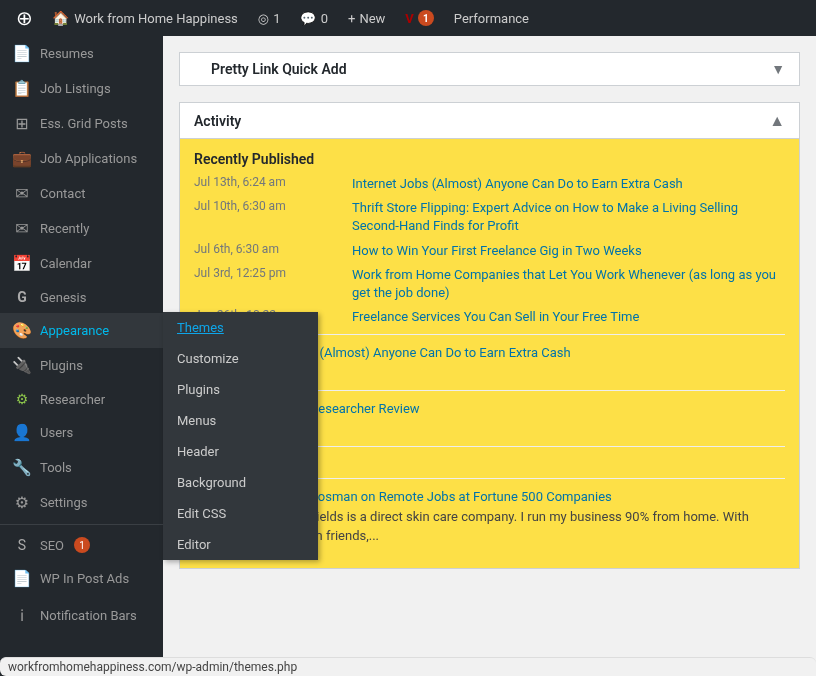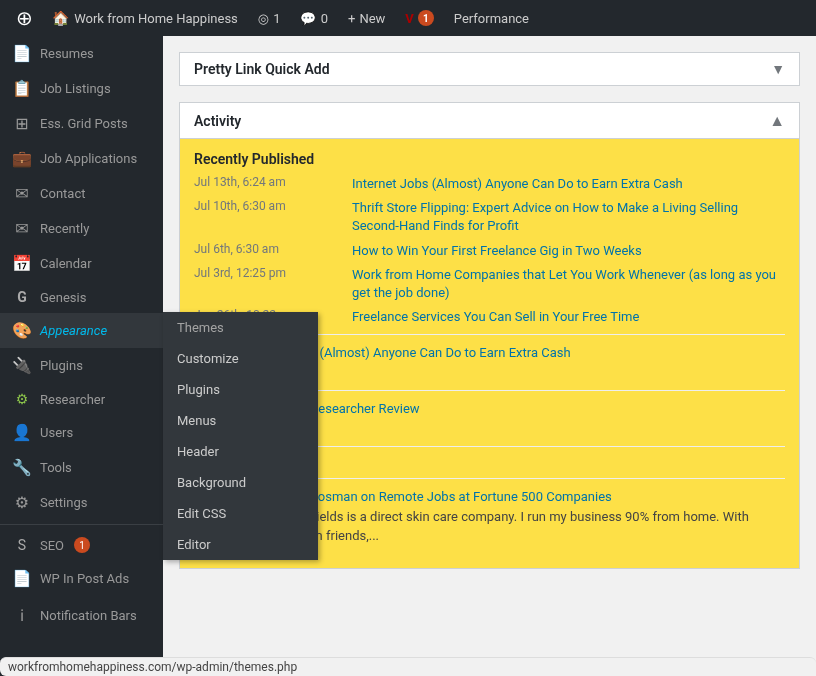--- a/index.html
+++ b/index.html
@@ -140,6 +140,7 @@
       color: #23282d;
       cursor: pointer;
       background: #fff;
+      margin-left: 17px;
     }
 
     

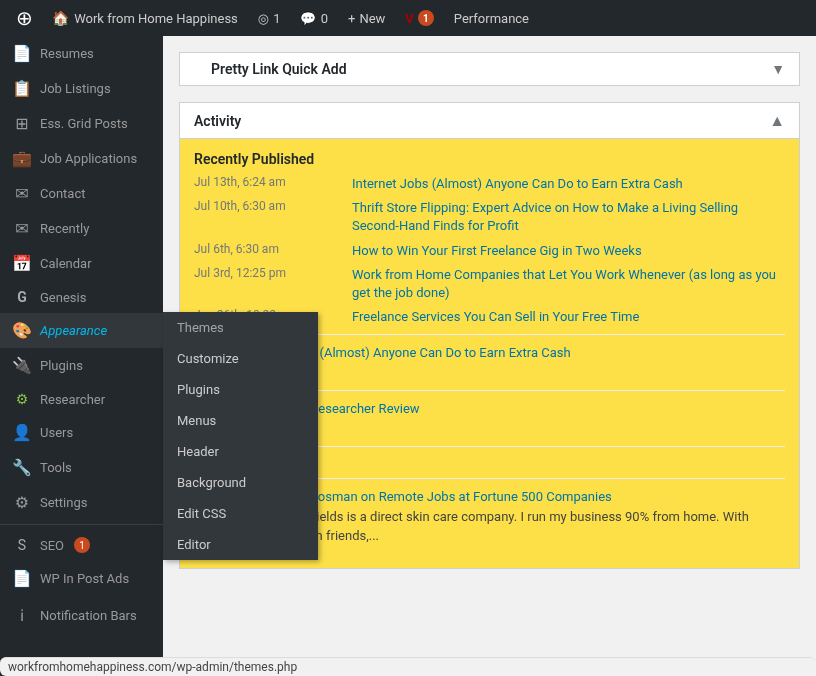--- a/index.html
+++ b/index.html
@@ -250,7 +250,7 @@
     </div>
     <div class="sidebar-item active-blue">
       <span class="icon">🎨</span>
-      <span class="sidebar-item-label" style="color:#00b9eb;font-style:italic;">Appearance</span>
+      <span class="sidebar-item-label" style="color:#00b9eb;">Appearance</span>
     </div>
     <div class="sidebar-item">
       <span class="icon">🔌</span>

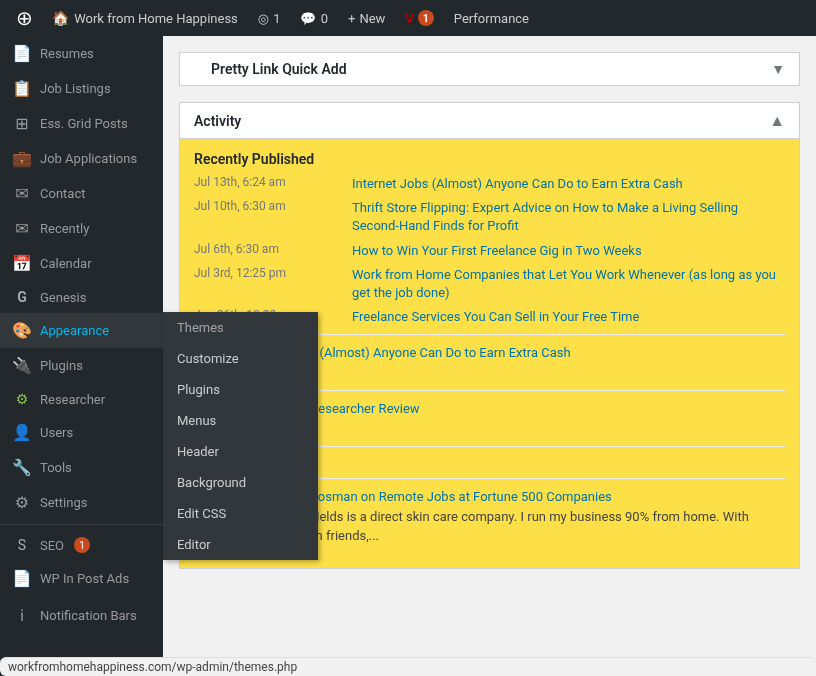--- a/index.html
+++ b/index.html
@@ -96,7 +96,7 @@
       font-size: 13px;
       text-decoration: none;
     }
-    .submenu-item.active { color: #a3a3a3; }
+    .submenu-item.active { color: #0ea5e9; text-decoration: underline; }
 
     
     #main {

